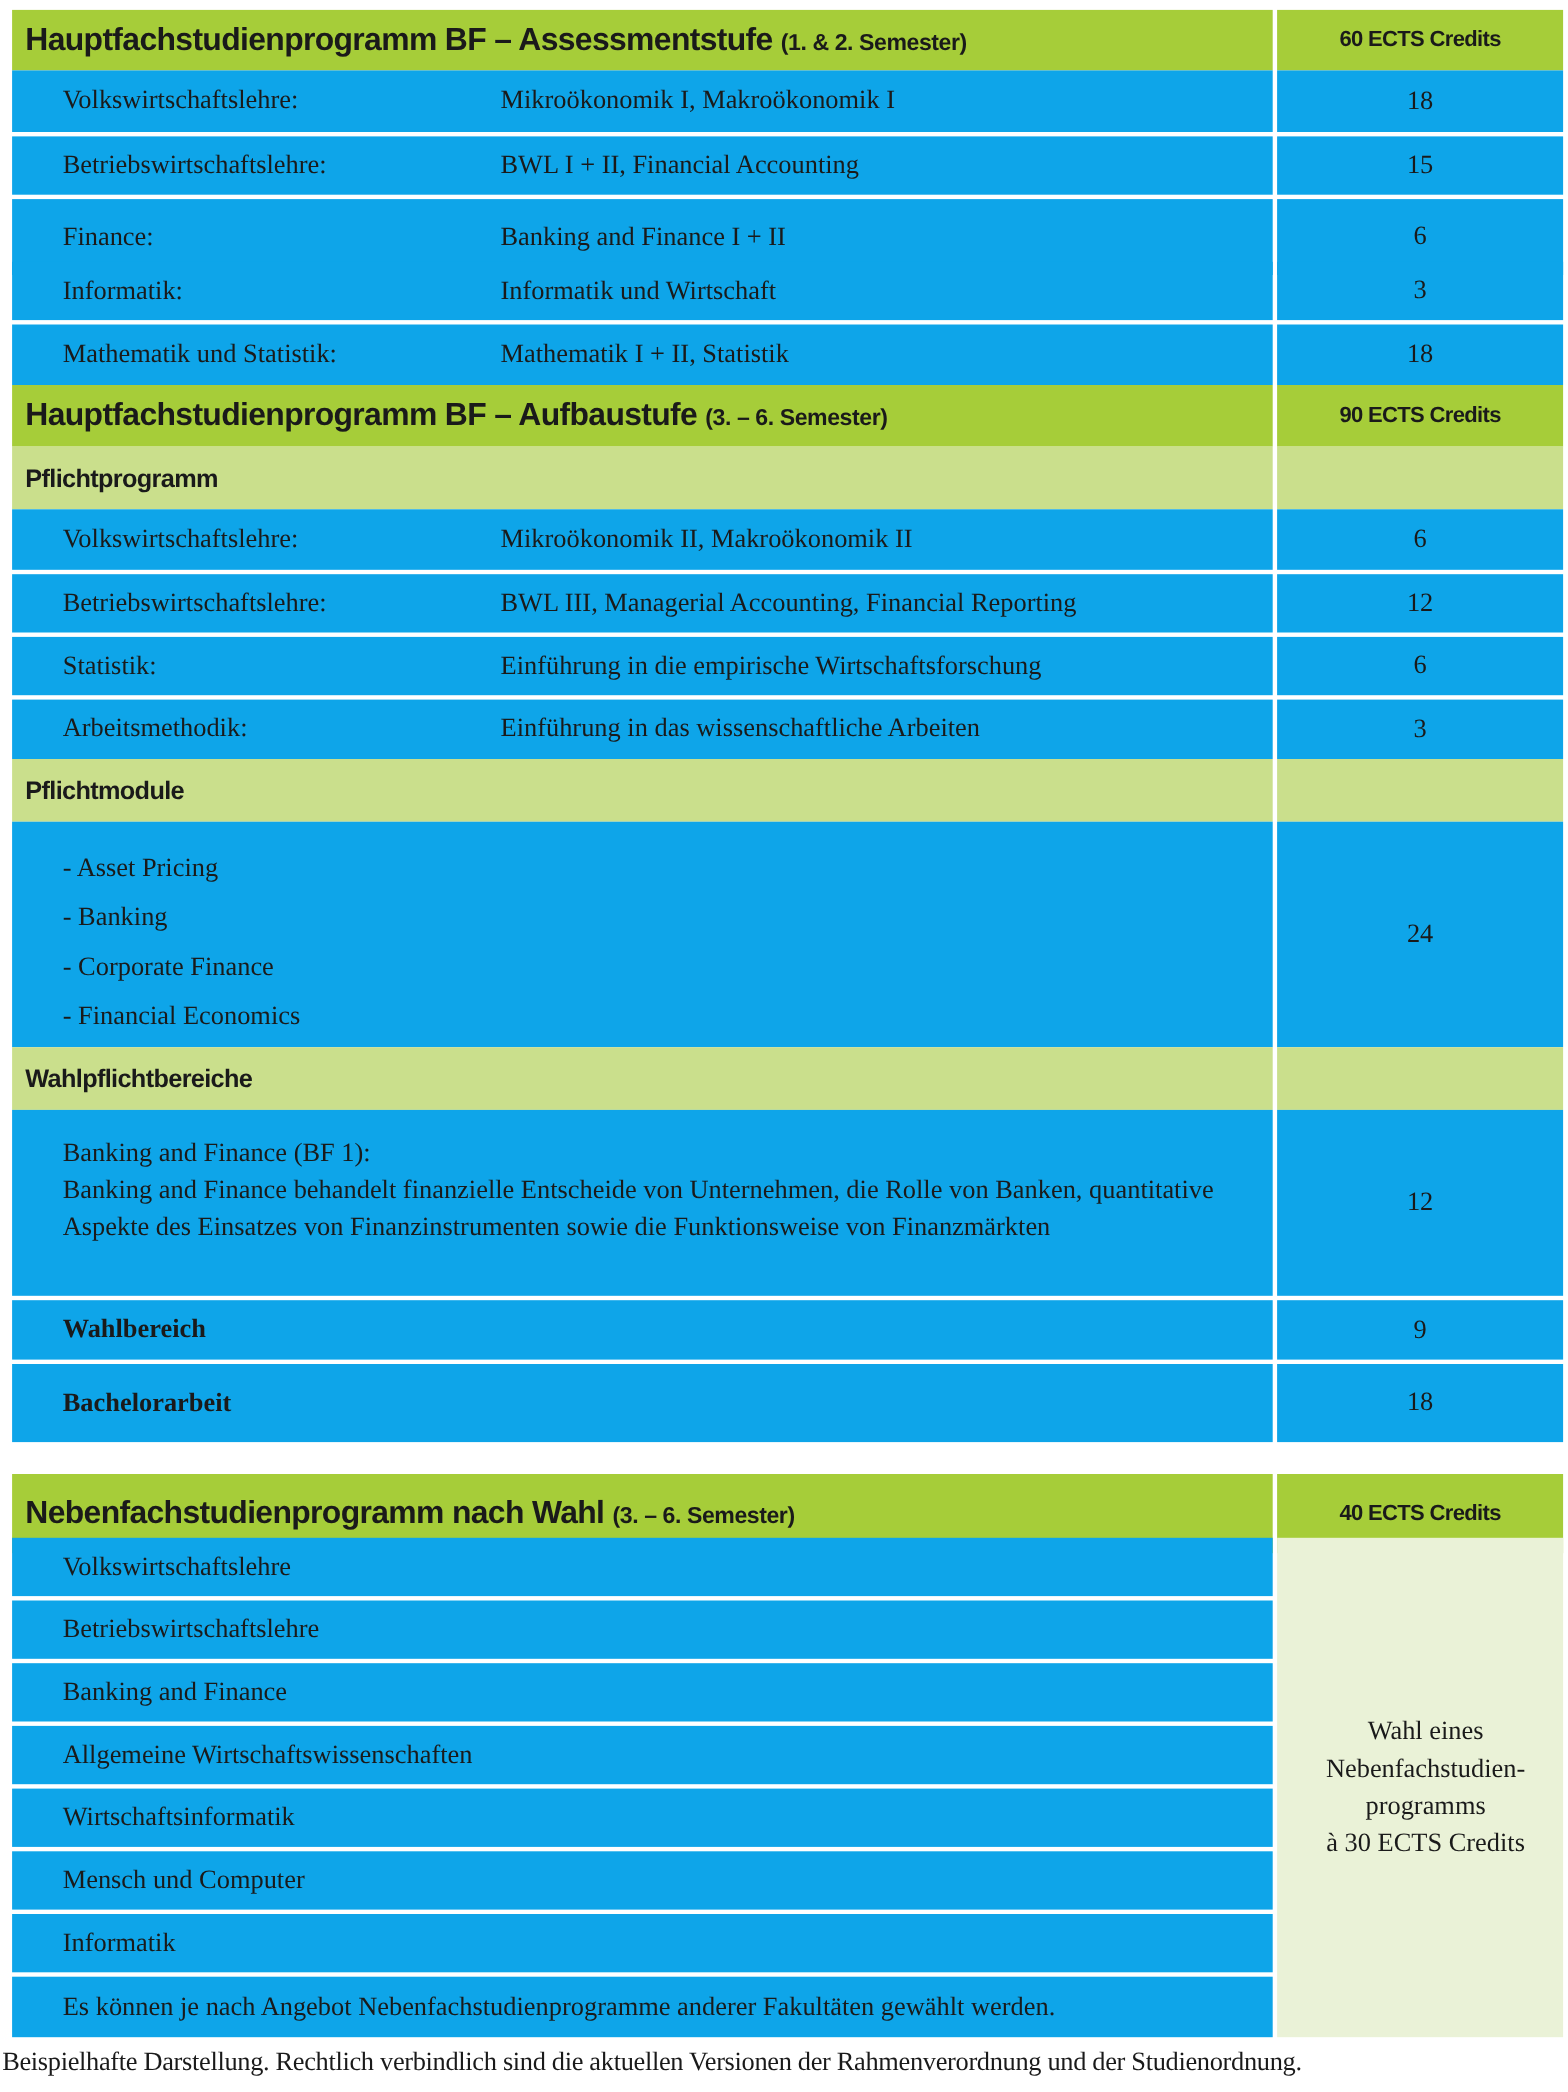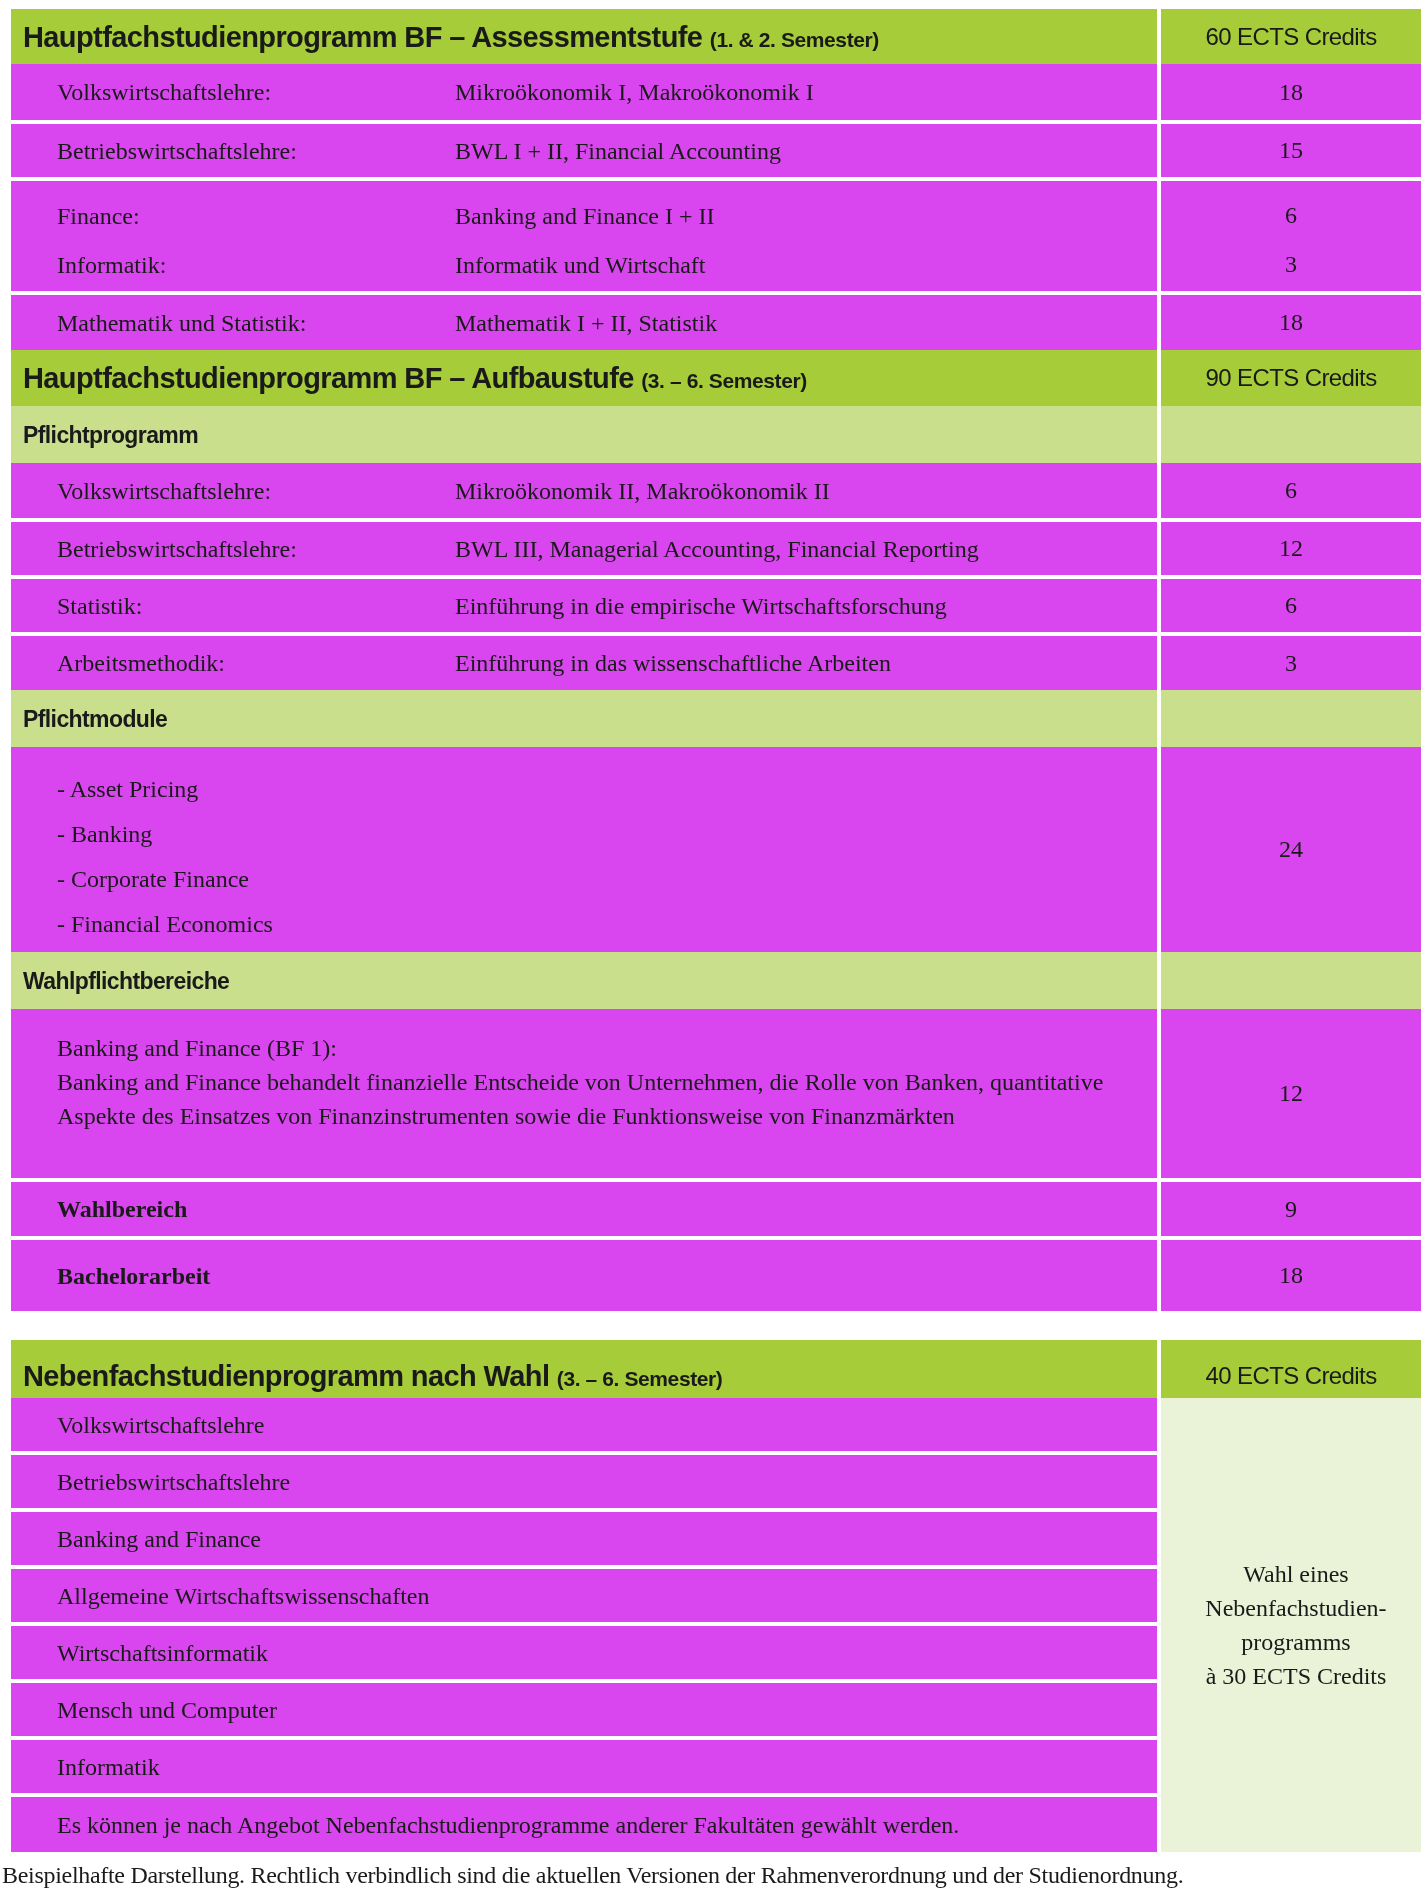--- a/index.html
+++ b/index.html
@@ -17,8 +17,8 @@
                font-family: "Liberation Sans", "DejaVu Sans", sans-serif; font-weight: bold;
                font-size: 29px; letter-spacing: -0.6px; white-space: nowrap; color: #1a1a1a; }
   .hdr-title .small { font-size: 21px; letter-spacing: -0.4px; }
-  .hdr-credits { font-family: "Liberation Sans", "DejaVu Sans", sans-serif; font-weight: normal;
-                 font-size: 24px; letter-spacing: -0.6px; white-space: nowrap; }
+  .hdr-credits { font-family: "Liberation Sans", "DejaVu Sans", sans-serif; font-weight: bold;
+                 font-size: 20px; letter-spacing: -0.6px; white-space: nowrap; }
   .sub-title { position: absolute; left: 12px; top: 50%; transform: translateY(-50%);
                font-family: "Liberation Sans", "DejaVu Sans", sans-serif; font-weight: bold;
                font-size: 23px; letter-spacing: -0.6px; }

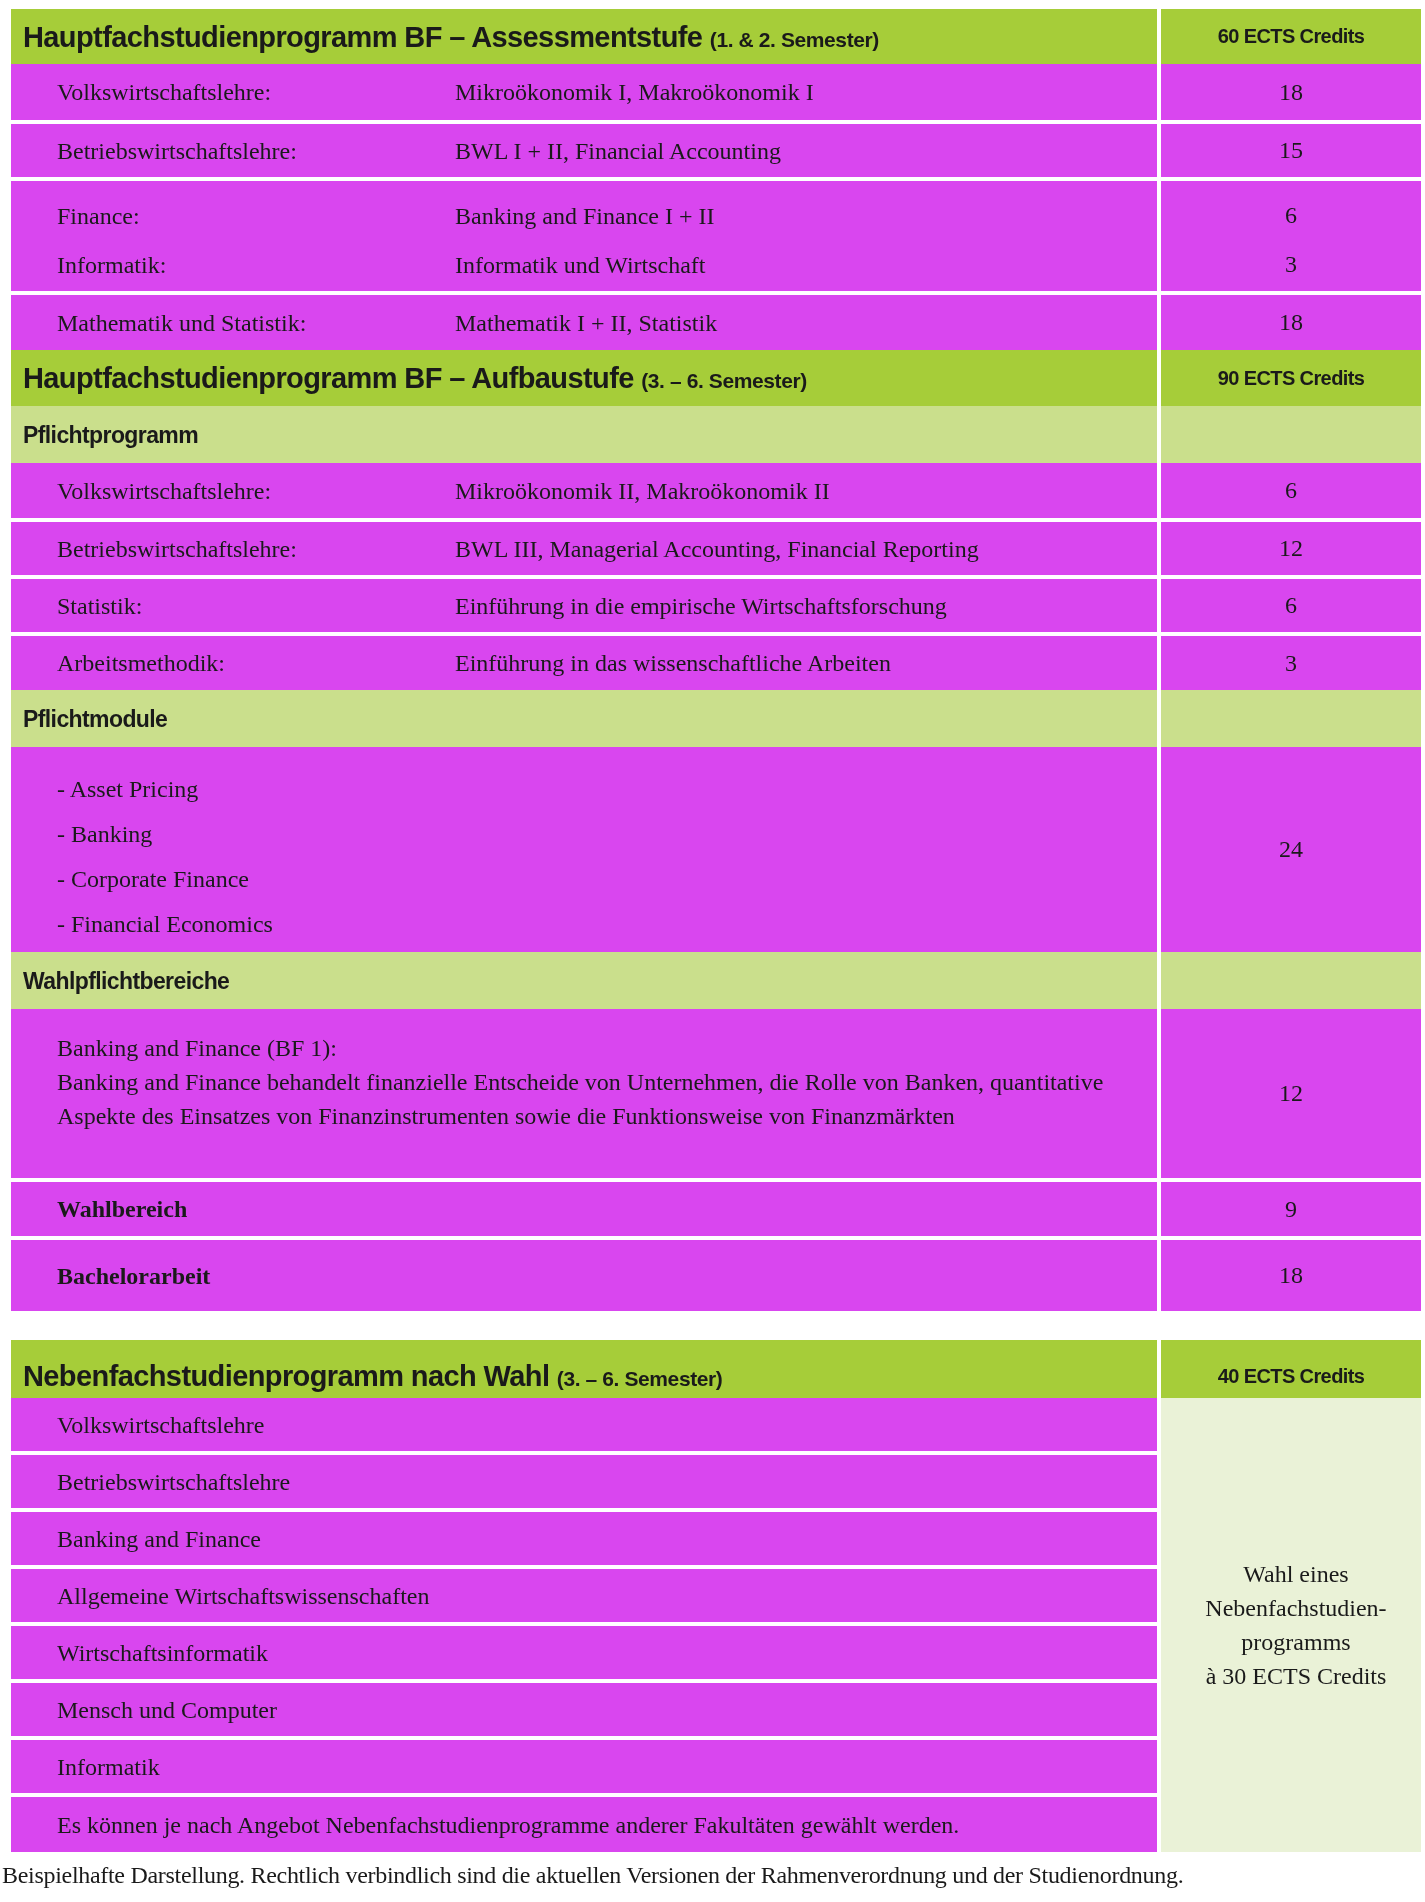--- a/index.html
+++ b/index.html
@@ -12,7 +12,7 @@
   .cell-r { left: 1150px; width: 260px; display: flex; align-items: center; justify-content: center; text-align: center; }
   .hdr .cell-l, .hdr .cell-r { background: #a6cd39; }
   .sub .cell-l, .sub .cell-r { background: #cadf8c; }
-  .lt .cell-l, .lt .cell-r { background: #d946ef; }
+  .lt .cell-l, .lt .cell-r { background: #0ea5e9; }
   .hdr-title { position: absolute; left: 12px; top: 50%; transform: translateY(-50%);
                font-family: "Liberation Sans", "DejaVu Sans", sans-serif; font-weight: bold;
                font-size: 29px; letter-spacing: -0.6px; white-space: nowrap; color: #1a1a1a; }

